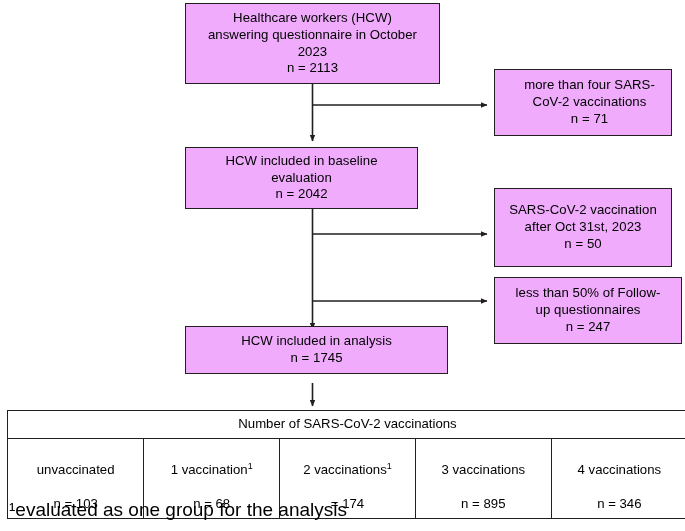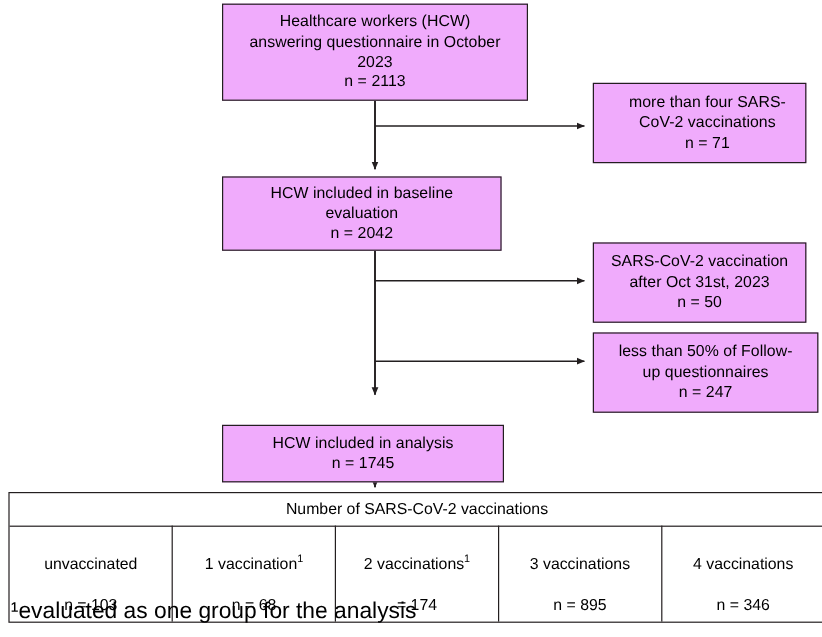--- a/index.html
+++ b/index.html
@@ -48,7 +48,7 @@
 
   
   #box-excl-morethanfour { left: 494px; top: 69px;  width: 178px; height: 67px; padding-left: 19px; }
-  #box-excl-aftercutoff  { left: 494px; top: 202px; width: 178px; height: 67px; }
+  #box-excl-aftercutoff  { left: 494px; top: 188px; width: 178px; height: 79px; }
   #box-excl-followup     { left: 494px; top: 277px; width: 188px; height: 67px; }
 
   

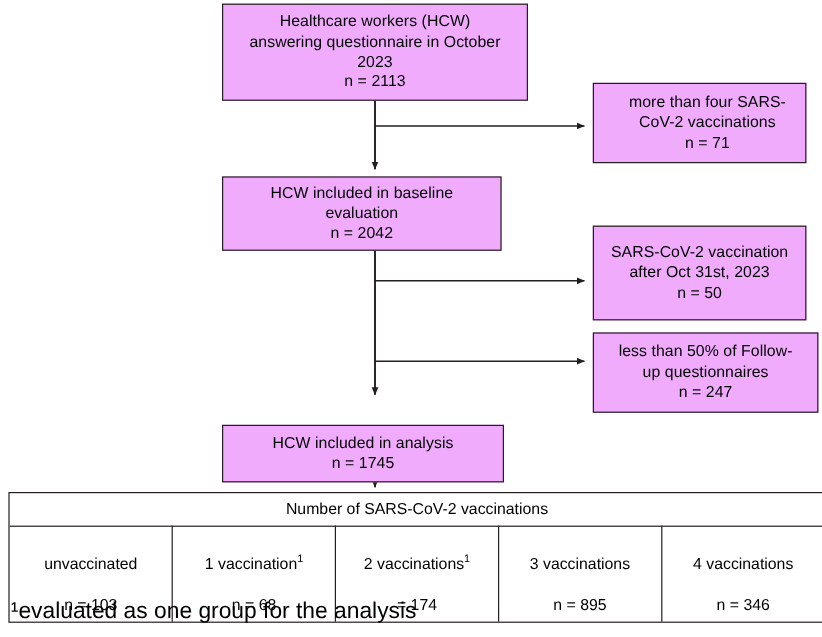--- a/index.html
+++ b/index.html
@@ -44,7 +44,7 @@
   
   #box-hcw-questionnaire { left: 185px; top: 3px;   width: 255px; height: 81px; }
   #box-hcw-baseline      { left: 185px; top: 147px; width: 233px; height: 62px; }
-  #box-hcw-analysis      { left: 185px; top: 354px; width: 235px; height: 48px; }
+  #box-hcw-analysis      { left: 185px; top: 326px; width: 263px; height: 48px; }
 
   
   #box-excl-morethanfour { left: 494px; top: 69px;  width: 178px; height: 67px; padding-left: 19px; }

